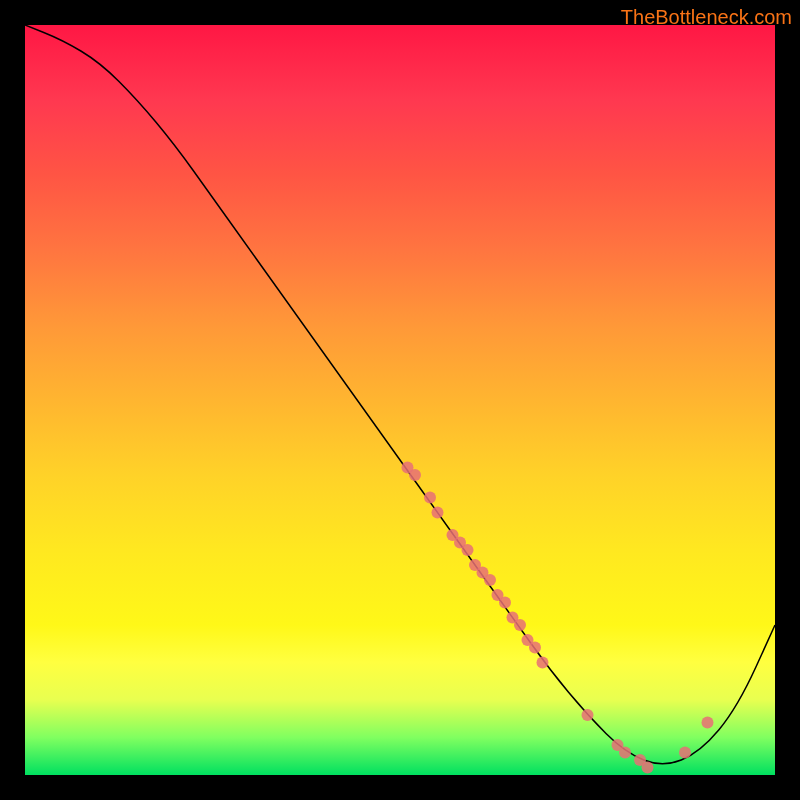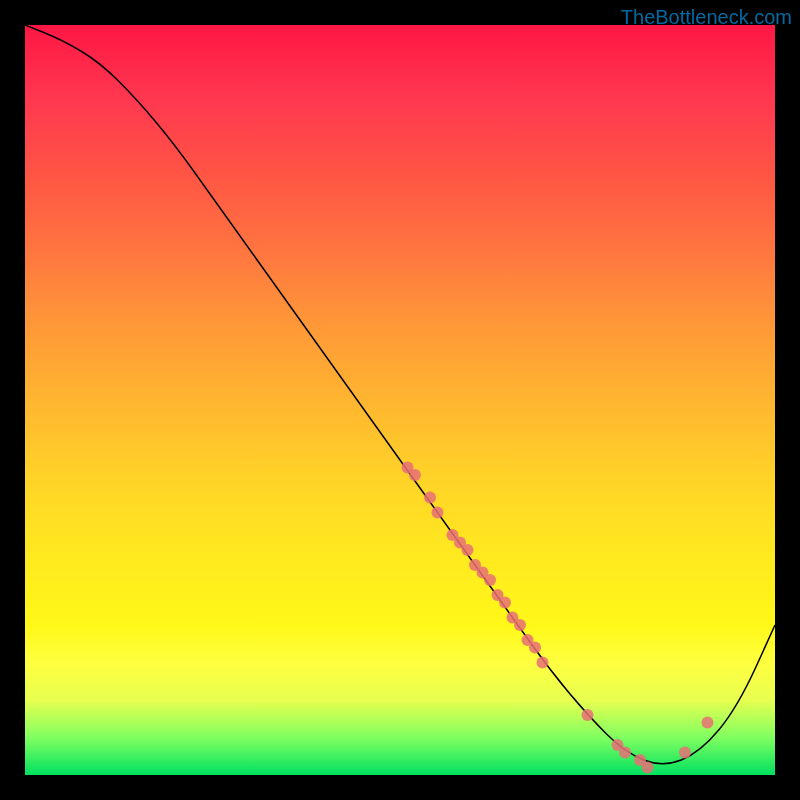--- a/index.html
+++ b/index.html
@@ -18,7 +18,7 @@
       position: absolute;
       top: 6px;
       right: 8px;
-      color: #0369a1;
+      color: #f97316;
       font-size: 20px;
       font-weight: normal;
       z-index: 10;

